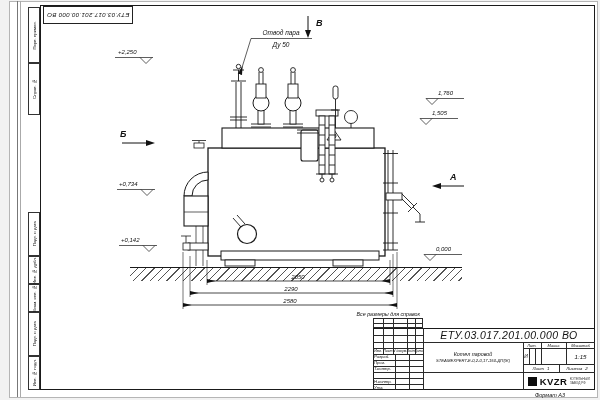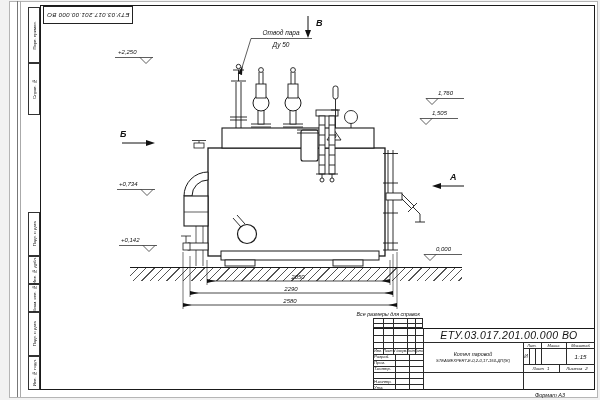--- a/index.html
+++ b/index.html
@@ -371,6 +371,16 @@
       <span>2</span>
   </div>
 
+  <div class="abs cellt" style="left:523px;top:372px;width:72px;height:18px;">
+    <div class="logo-row">
+      <div class="logo-sq"></div>
+      <div class="logo-txt">KVZR</div>
+      <div class="logo-sub">
+        <span>КОТЕЛЬНЫЙ</span>
+        <span>ЗАВОД РФ</span>
+      </div>
+    </div>
+  </div>
 
   <div class="abs cellt it" style="left:520px;top:391px;width:60px;height:7px;font-size:5.5px;">
     <span>Формат А3</span>

